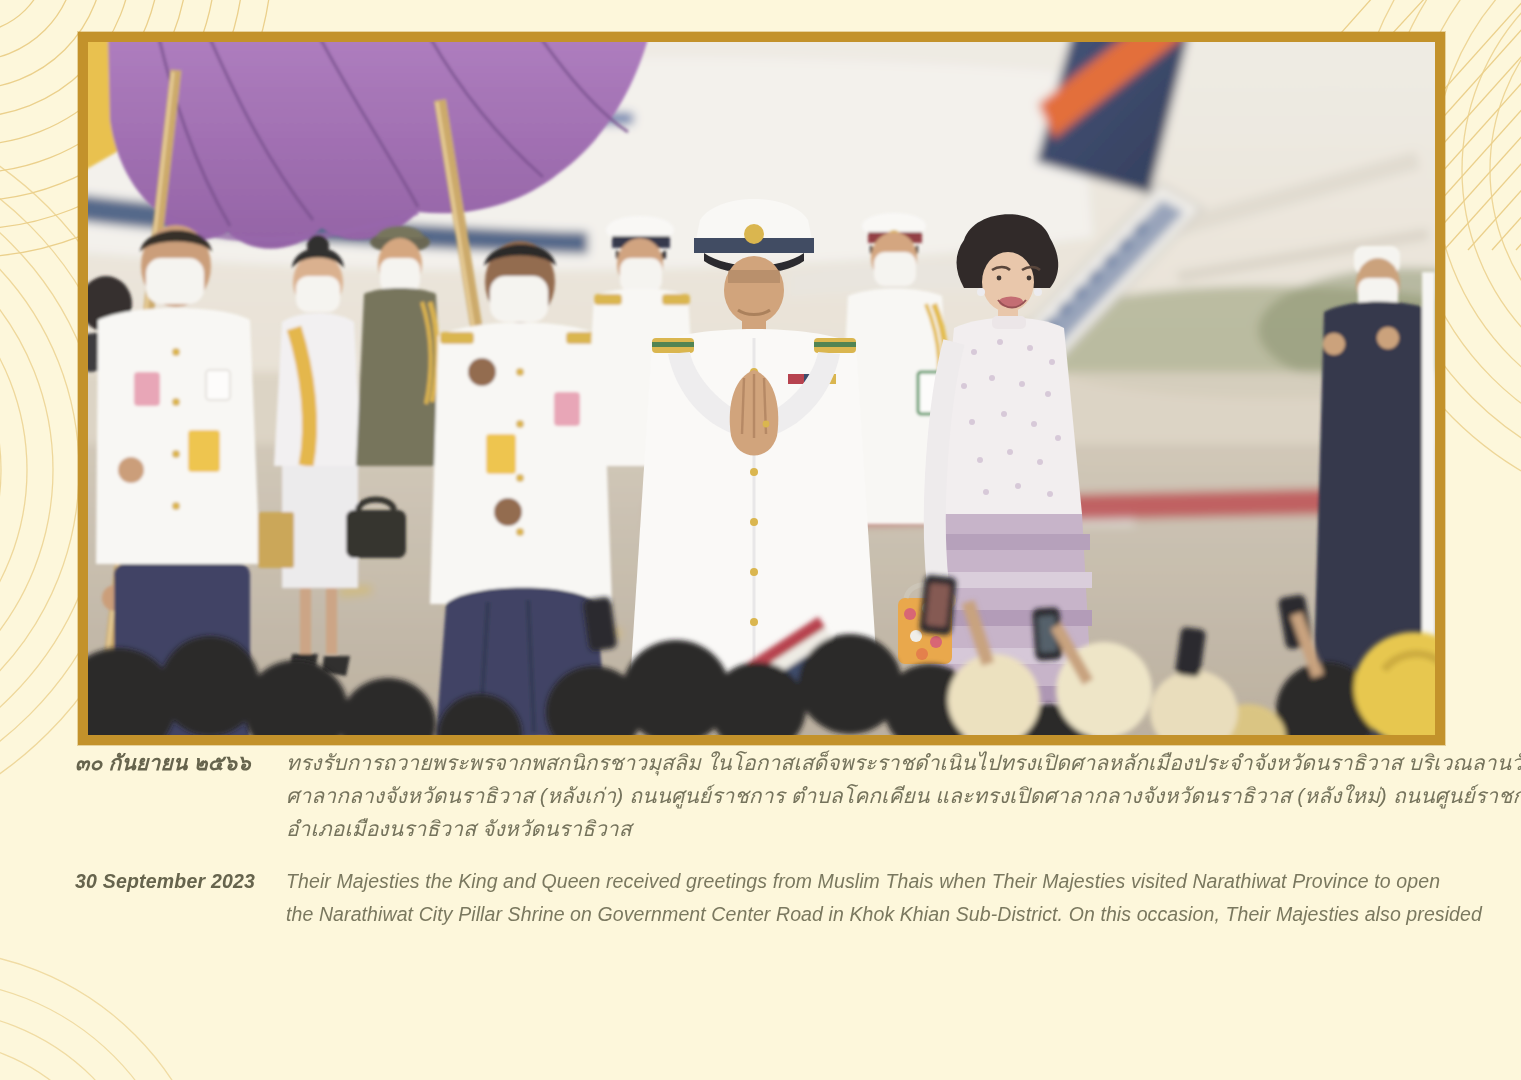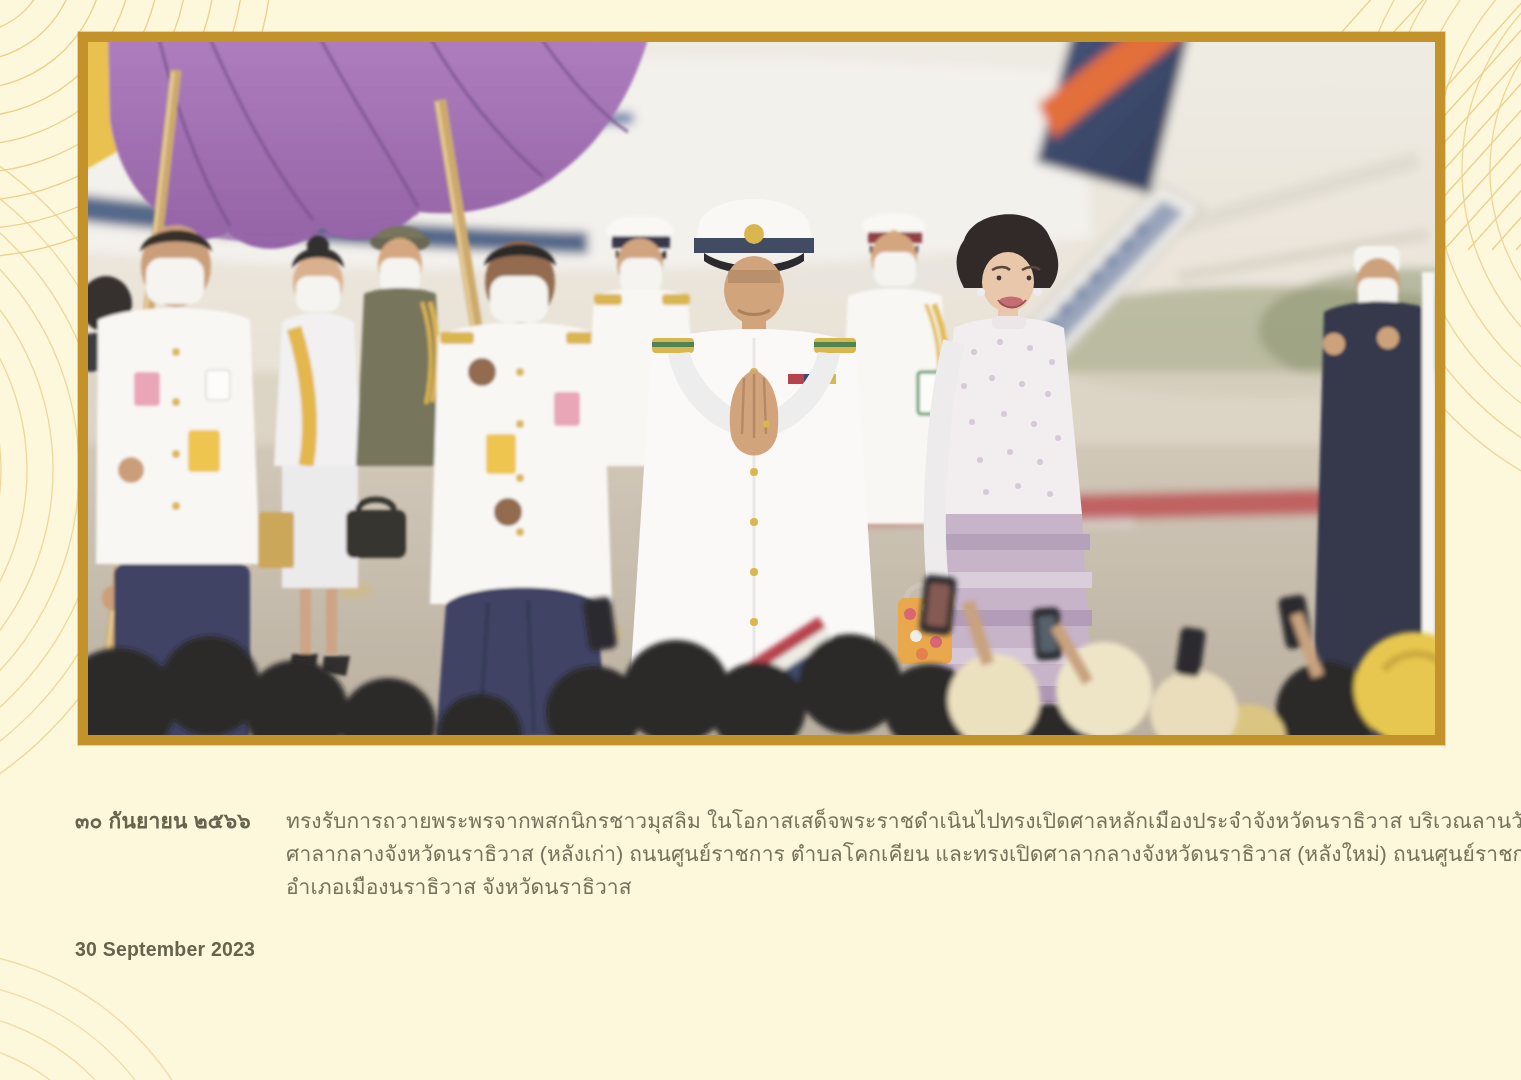--- a/index.html
+++ b/index.html
@@ -18,7 +18,7 @@
     background:#E8E3DA;
   }
   .photo-frame svg{display:block;width:1347px;height:693px;}
-  .captions{position:absolute;left:75px;top:804px;width:1380px;}
+  .captions{position:absolute;left:75px;top:746px;width:1380px;font-style:italic;}
   .caption-row{display:flex;align-items:flex-start;}
   .caption-row + .caption-row{margin-top:30px;}
   .caption-date{

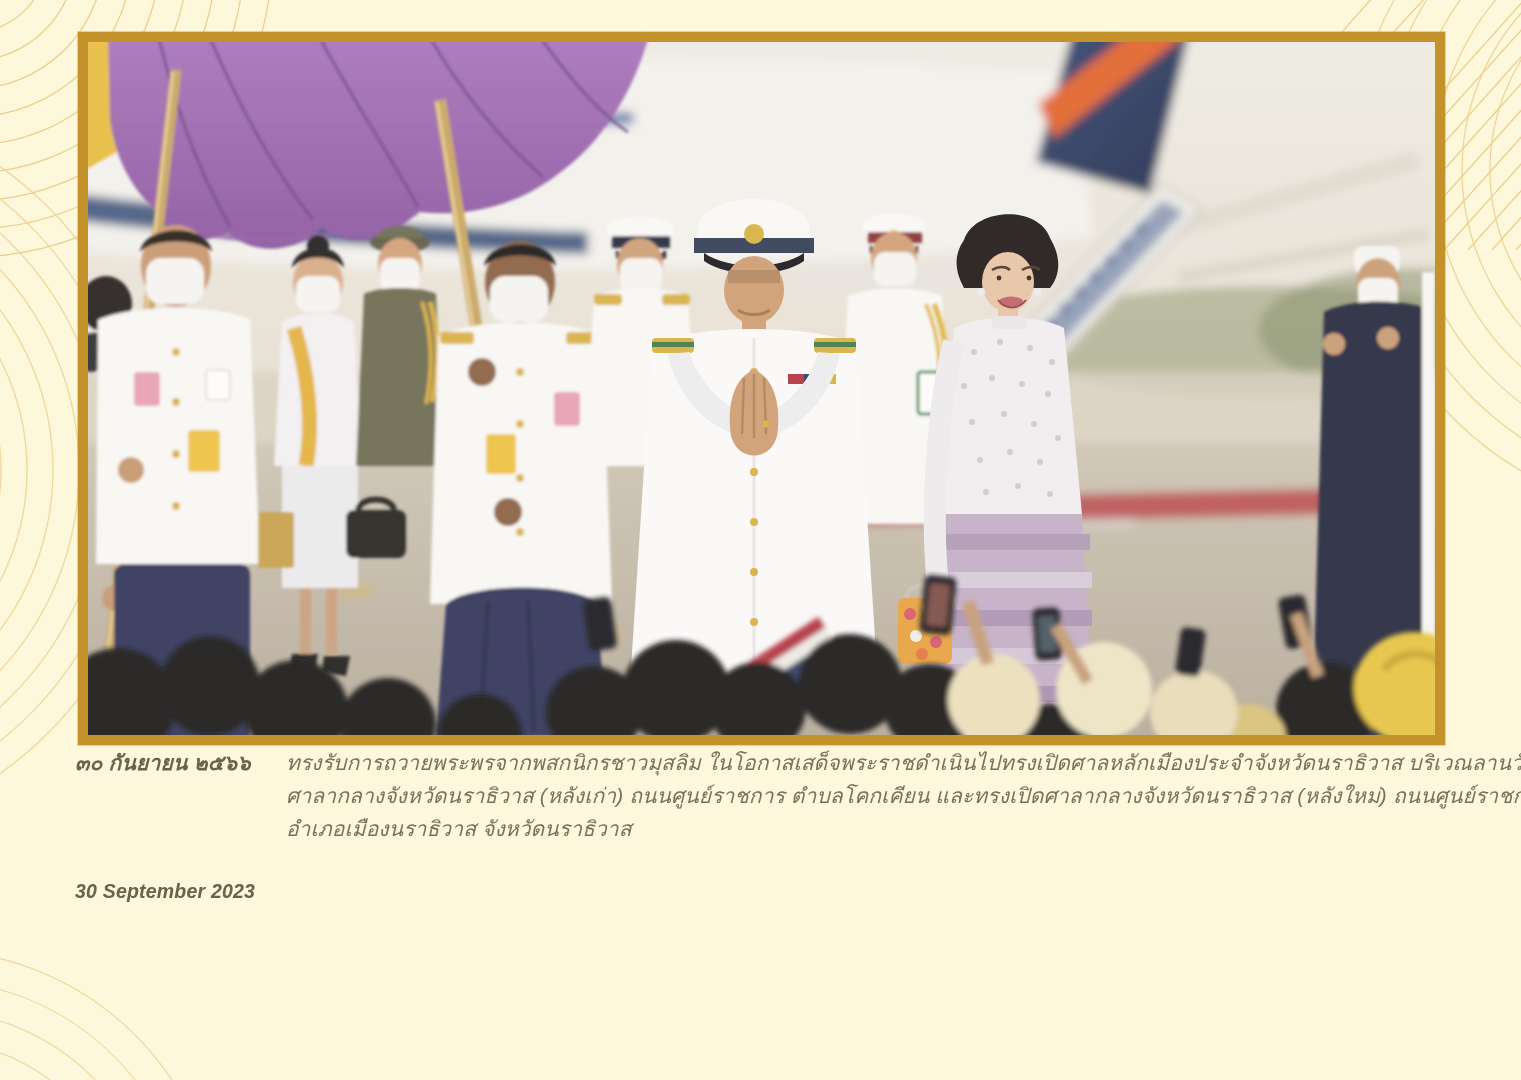--- a/index.html
+++ b/index.html
@@ -20,7 +20,7 @@
   .photo-frame svg{display:block;width:1347px;height:693px;}
   .captions{position:absolute;left:75px;top:746px;width:1380px;font-style:italic;}
   .caption-row{display:flex;align-items:flex-start;}
-  .caption-row + .caption-row{margin-top:30px;}
+  .caption-row + .caption-row{margin-top:20px;}
   .caption-date{
     width:211px;flex:0 0 211px;
     color:#66644D;font-size:21px;line-height:33px;font-weight:bold;letter-spacing:.2px;

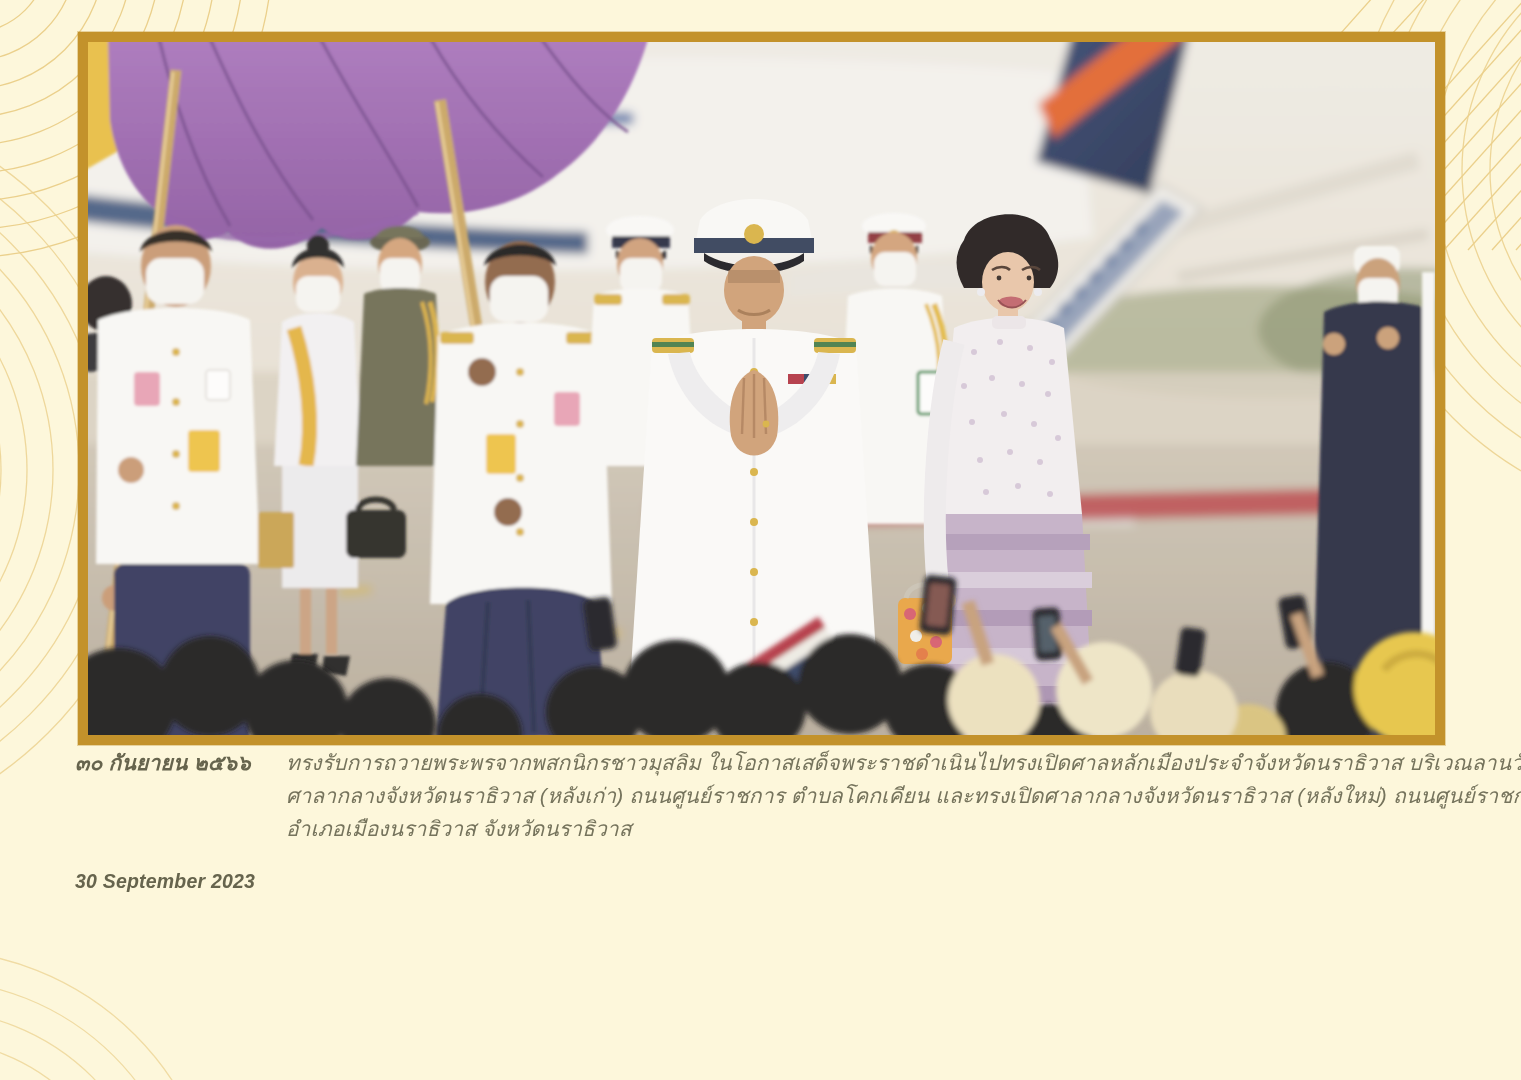--- a/index.html
+++ b/index.html
@@ -441,6 +441,7 @@
     <div class="caption-row">
       <div class="caption-date en">30 September 2023</div>
       <div class="caption-text en">
+        <div class="line">Their Majesties the King and Queen received greetings from Muslim Thais when Their Majesties visited Narathiwat Province to open</div>
       </div>
     </div>
   </div>

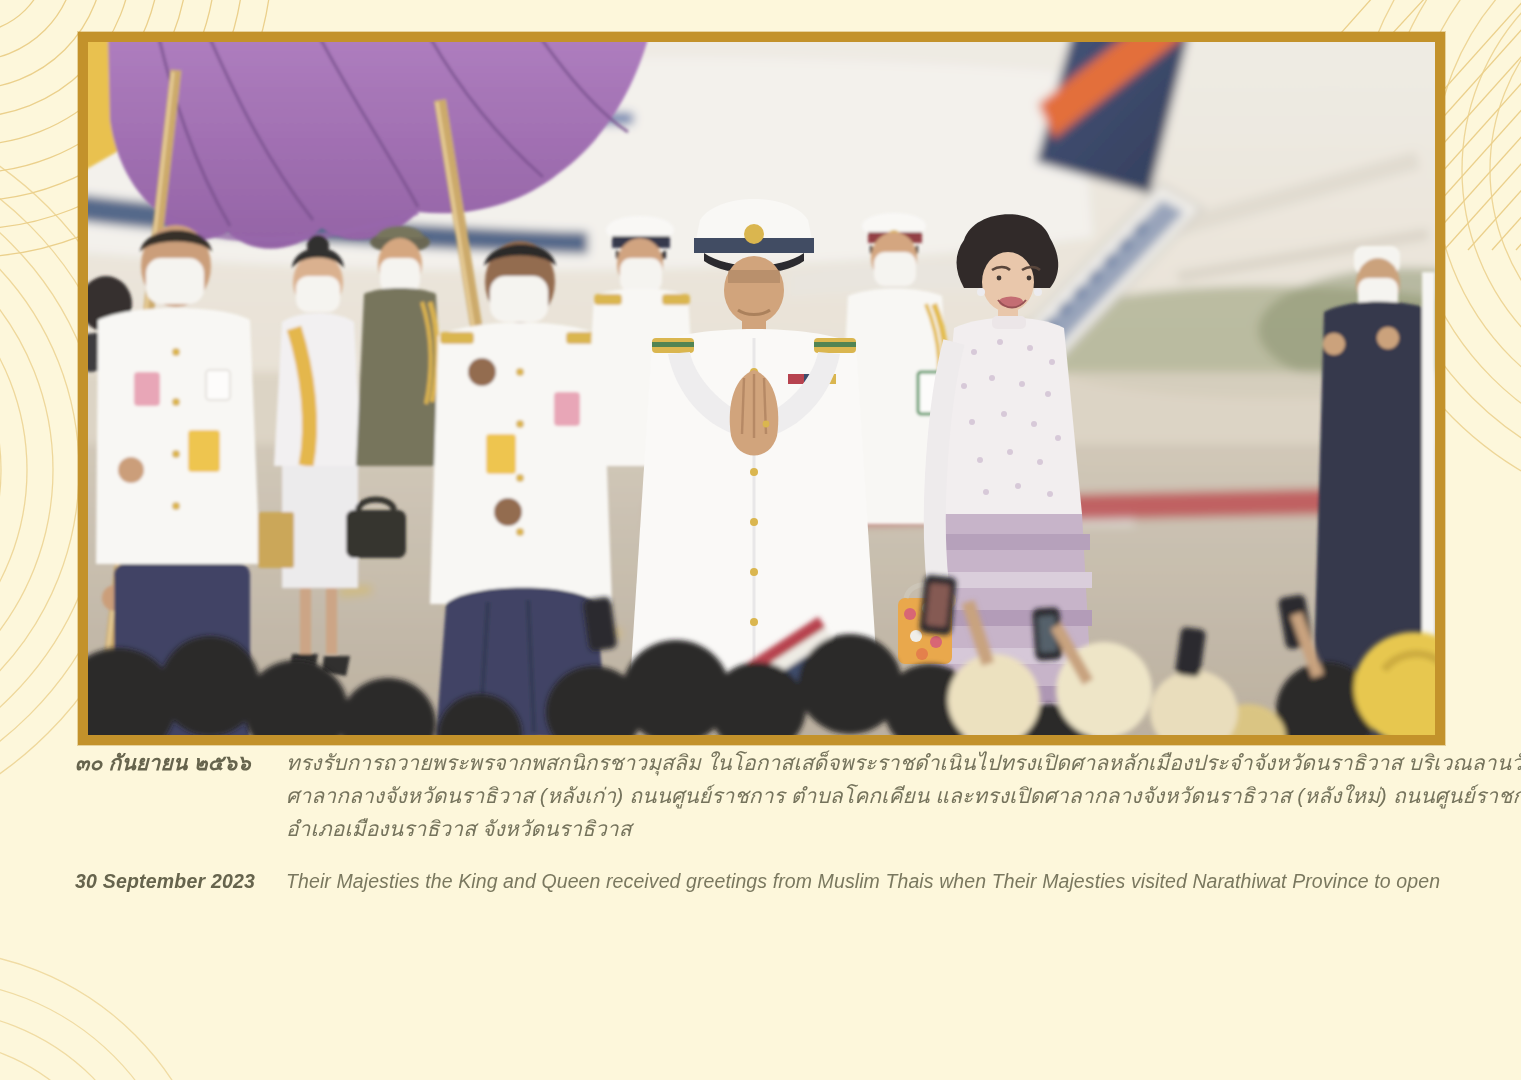--- a/index.html
+++ b/index.html
@@ -442,6 +442,7 @@
       <div class="caption-date en">30 September 2023</div>
       <div class="caption-text en">
         <div class="line">Their Majesties the King and Queen received greetings from Muslim Thais when Their Majesties visited Narathiwat Province to open</div>
+        <div class="line">the Narathiwat City Pillar Shrine on Government Center Road in Khok Khian Sub-District. On this occasion, Their Majesties also presided</div>
       </div>
     </div>
   </div>

